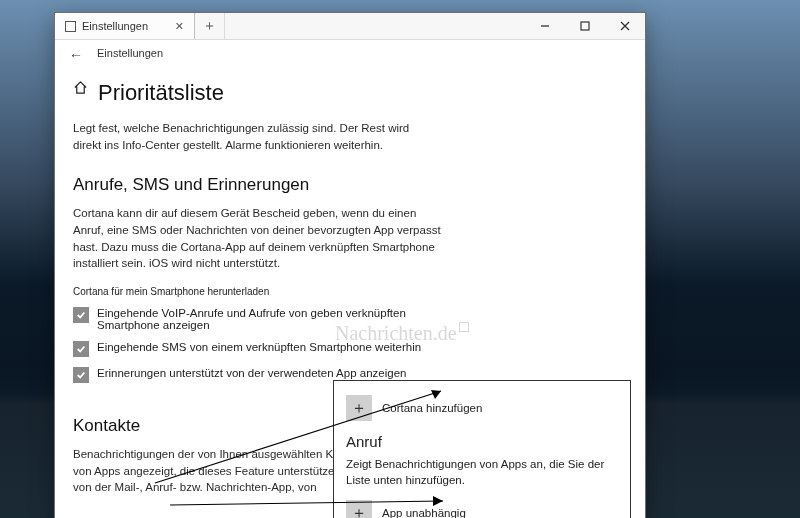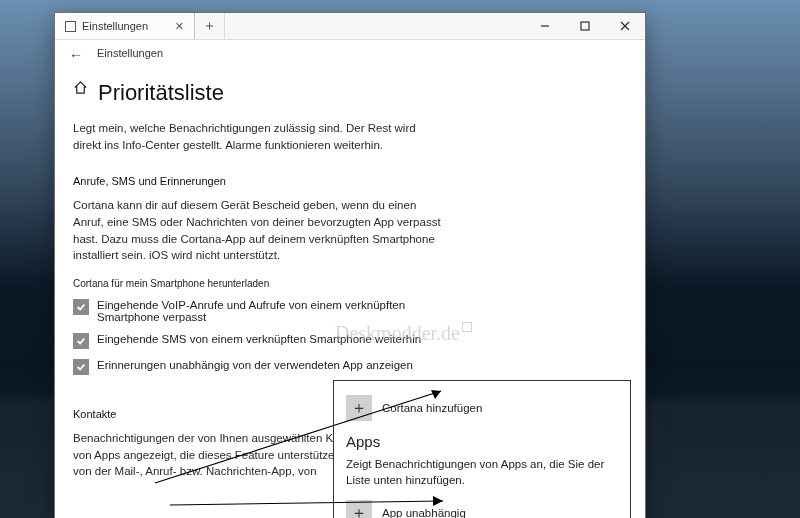--- a/index.html
+++ b/index.html
@@ -99,7 +99,7 @@
         <h1>Prioritätsliste</h1>
       </div>
 
-      <p class="lead">Legt mein, welche Benachrichtigungen zulässig sind. Der Rest wird direkt ins Info-Center gestellt. Alarme funktionieren weiterhin.</p>
+      <p class="lead">Legt fest, welche Benachrichtigungen zulässig sind. Der Rest wird direkt ins Info-Center gestellt. Alarme funktionieren weiterhin.</p>
 
       <div class="small-col">
         <h2>Anrufe, SMS und Erinnerungen</h2>

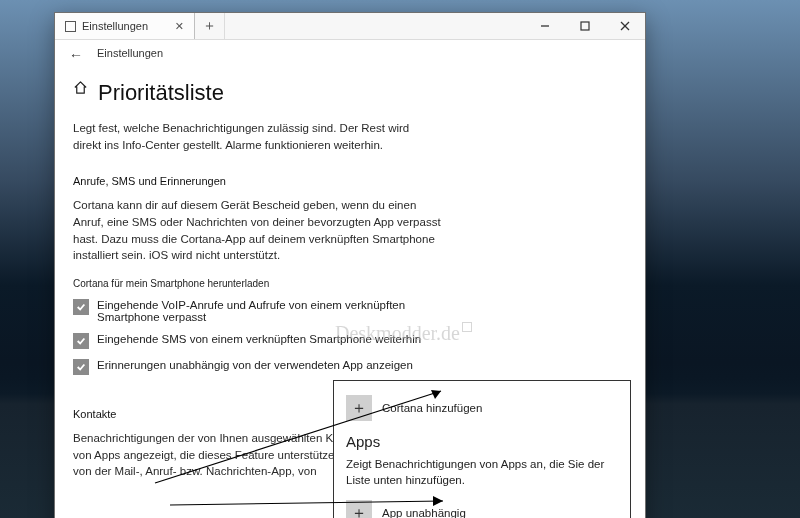--- a/index.html
+++ b/index.html
@@ -28,7 +28,7 @@
   .home-icon{font-size:14px;color:#222;}
   h1{font-size:22px;font-weight:400;margin:0;color:#111;}
   p.lead{margin:14px 0 22px;font-size:11.5px;line-height:1.45;color:#2a2a2a;max-width:350px;}
-  h2{margin:0 0 10px;font-size:11px;font-weight:400;color:#111;}
+  h2{margin:0 0 10px;font-size:17px;font-weight:400;color:#111;}
   p.desc{margin:0 0 14px;font-size:11.5px;line-height:1.45;color:#2a2a2a;max-width:370px;}
   .link{font-size:10px;color:#222;margin:12px 0 6px;display:block;}
   .check-row{display:flex;align-items:flex-start;gap:8px;margin:10px 0;font-size:11.5px;max-width:380px;}

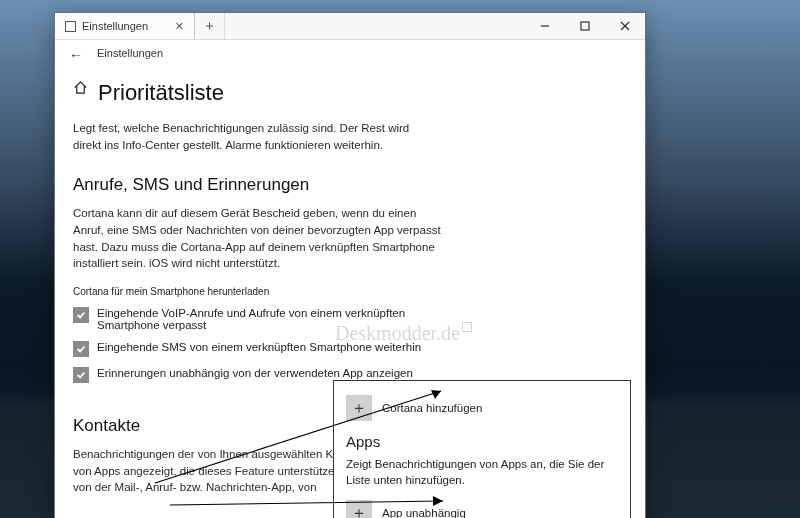--- a/index.html
+++ b/index.html
@@ -112,7 +112,7 @@
                 <path d="M2 6 L5 9 L10 3"></path>
               </svg>
             </span>
-          <span>Eingehende VoIP-Anrufe und Aufrufe von einem verknüpften Smartphone verpasst</span>
+          <span>Eingehende VoIP-Anrufe und Aufrufe von geben verknüpften Smartphone anzeigen</span>
         </div>
         <div class="check-row">
           <span class="cbox">

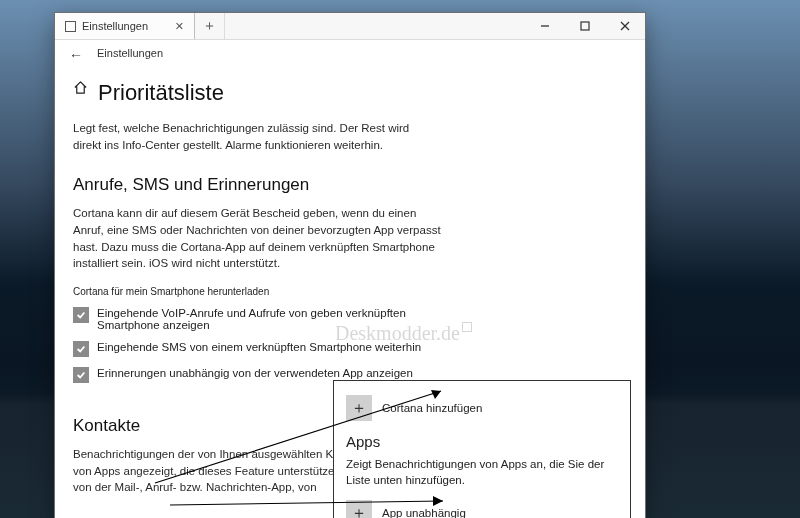--- a/index.html
+++ b/index.html
@@ -138,7 +138,7 @@
       </div>
 
       <div class="watermark">
-        <span>Deskmodder.de</span><span class="ext"></span>
+        <span>Nachrichten.de</span><span class="ext"></span>
       </div>
 
       <div class="panel">

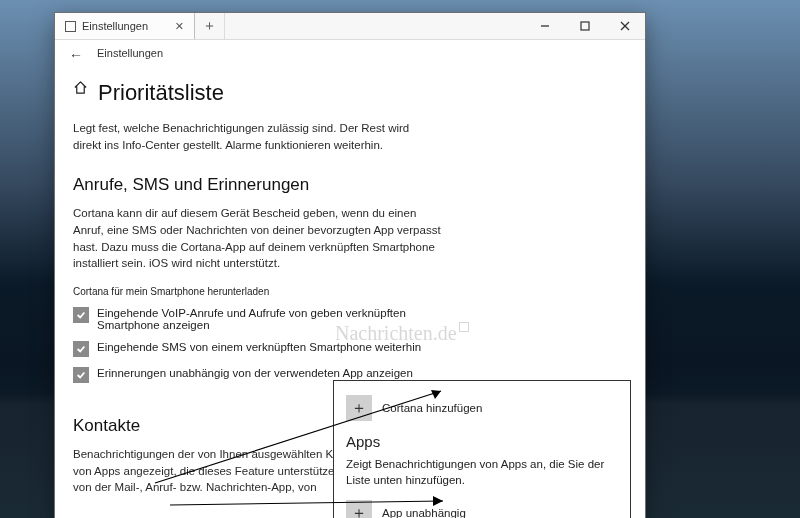--- a/index.html
+++ b/index.html
@@ -128,7 +128,7 @@
                 <path d="M2 6 L5 9 L10 3"></path>
               </svg>
             </span>
-          <span>Erinnerungen unabhängig von der verwendeten App anzeigen</span>
+          <span>Erinnerungen unterstützt von der verwendeten App anzeigen</span>
         </div>
       </div>
 

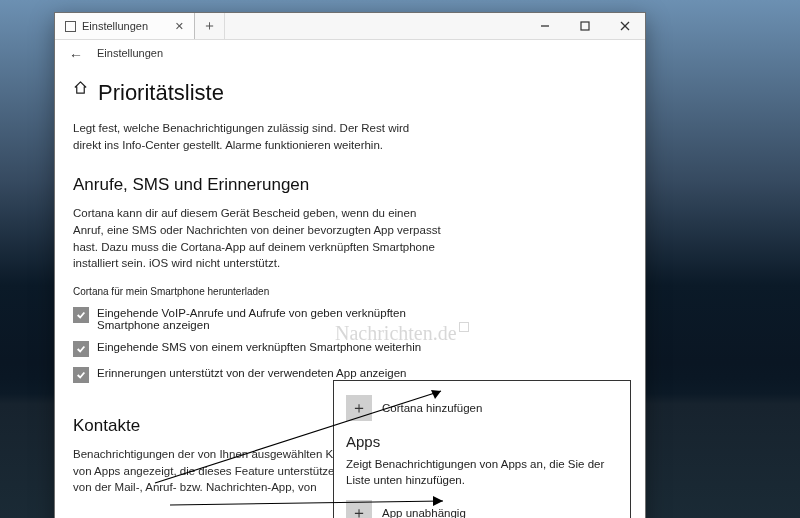--- a/index.html
+++ b/index.html
@@ -146,7 +146,7 @@
           <div class="add-btn">＋</div>
           <span>Cortana hinzufügen</span>
         </div>
-        <h3>Apps</h3>
+        <h3>Anruf</h3>
         <p>Zeigt Benachrichtigungen von Apps an, die Sie der Liste unten hinzufügen.</p>
         <div class="add-row">
           <div class="add-btn">＋</div>

